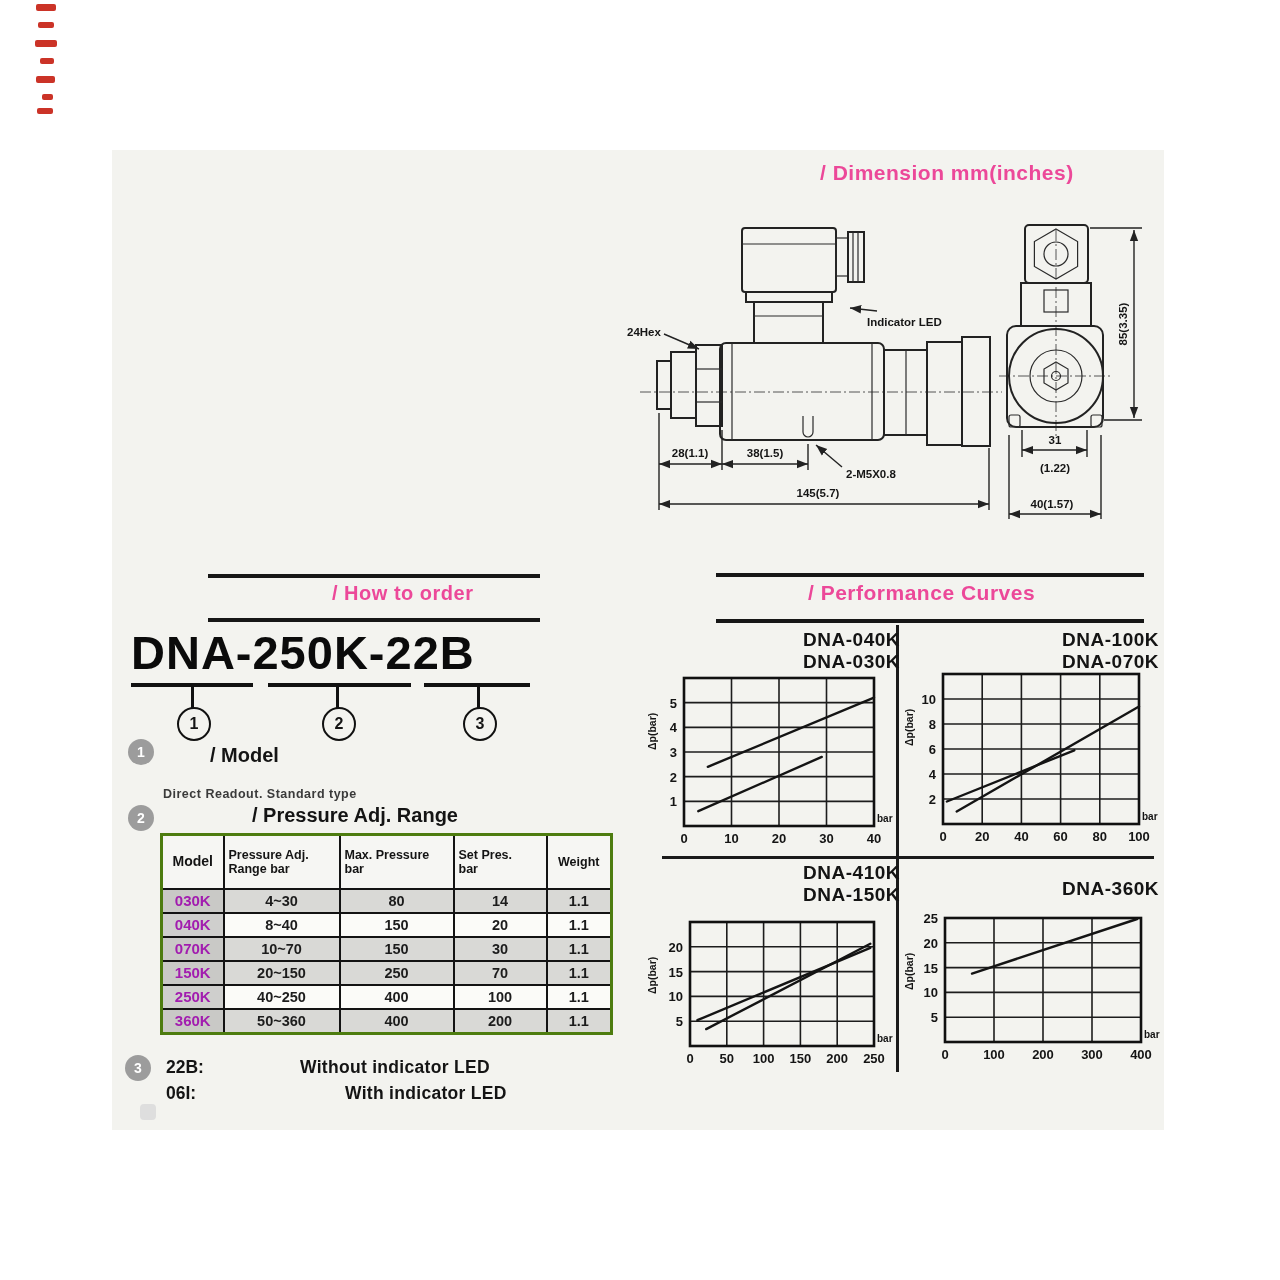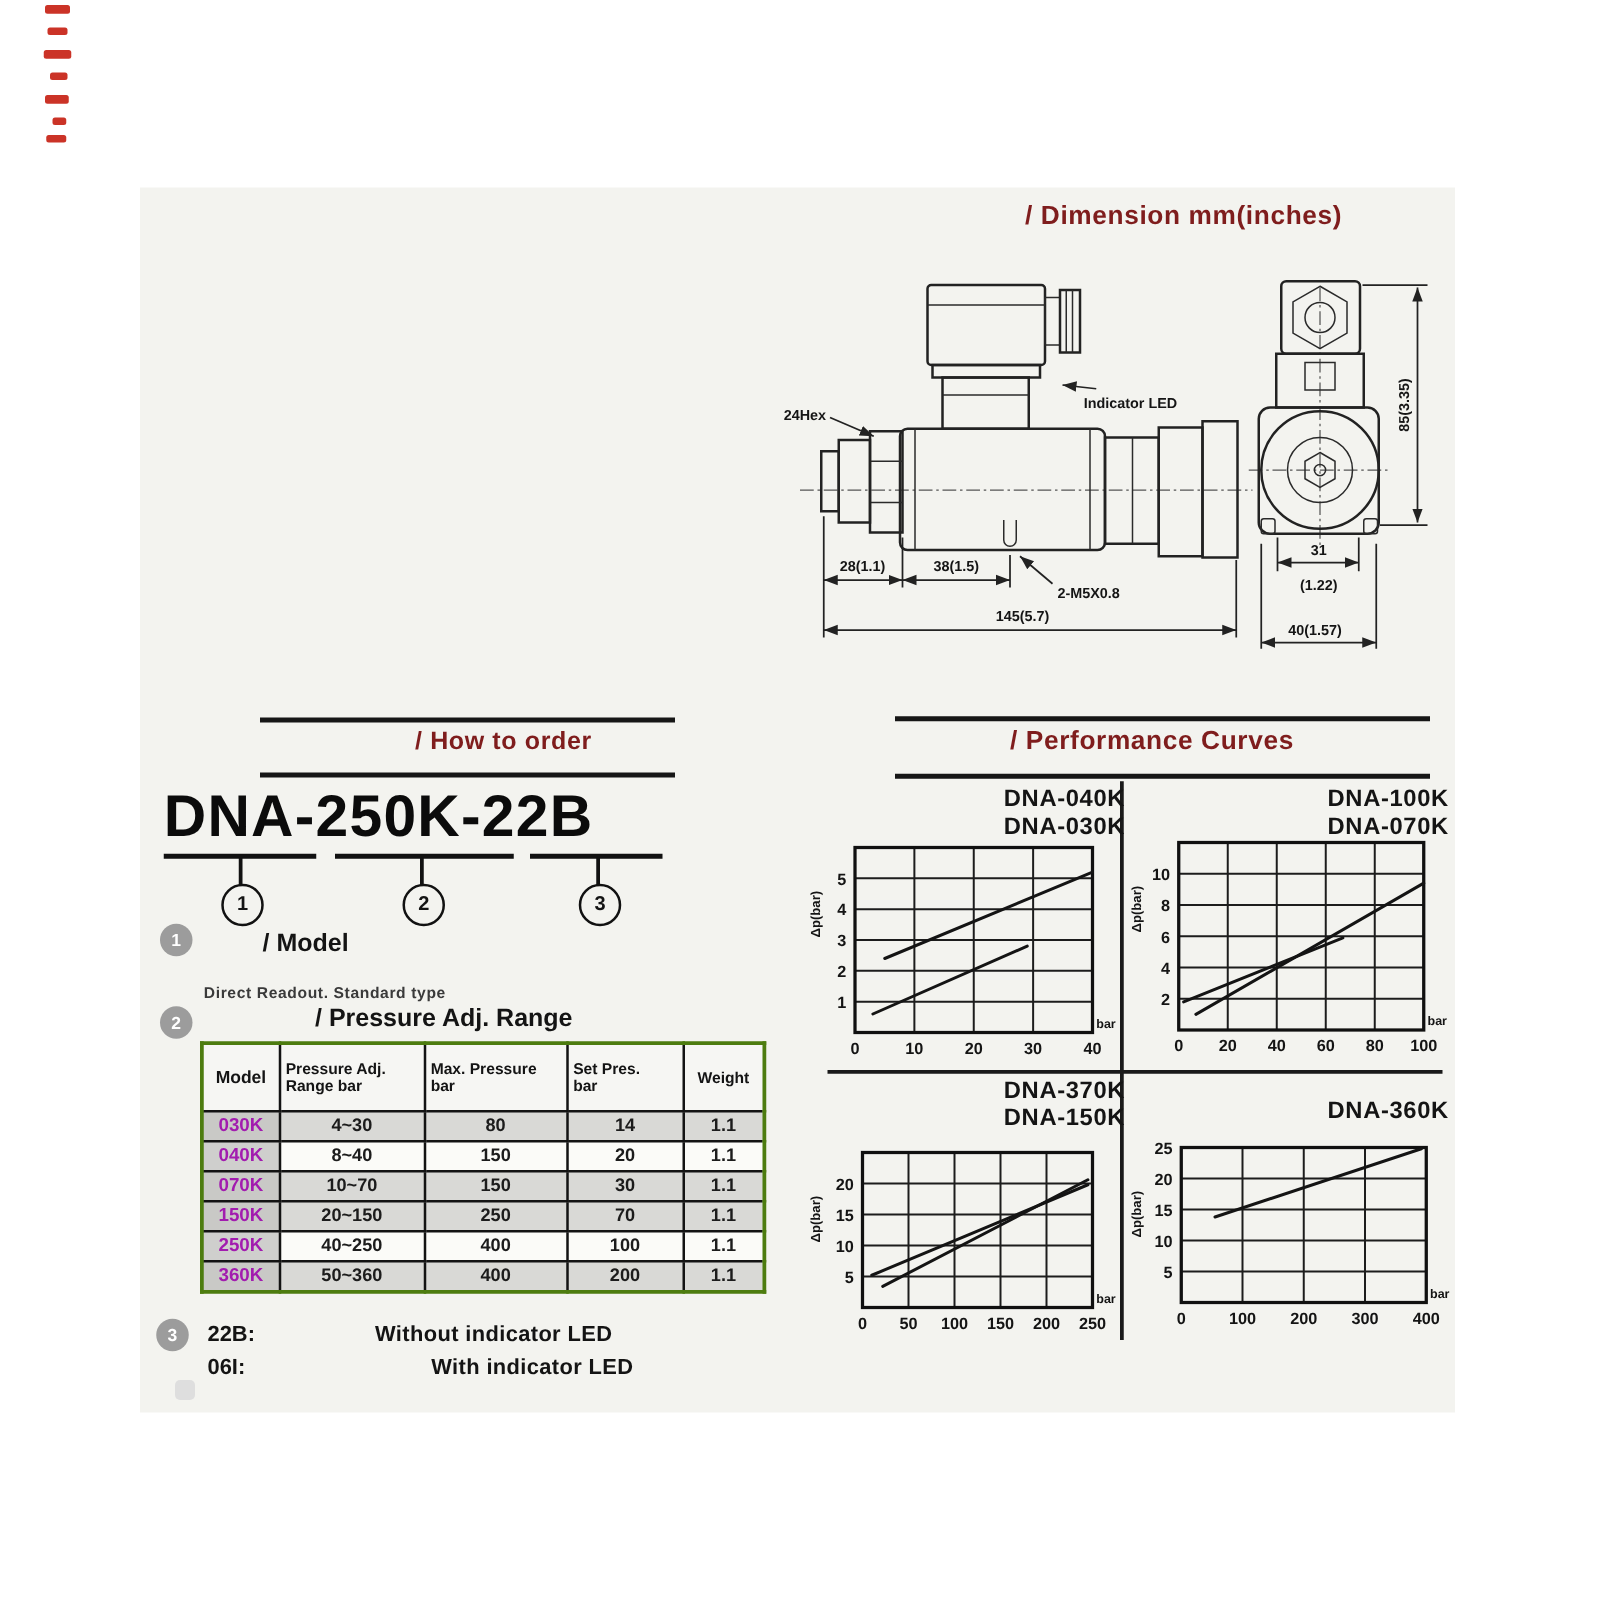--- a/index.html
+++ b/index.html
@@ -9,7 +9,7 @@
   .rmark{position:absolute;background:#cb3327;border-radius:2px;}
   .gray-art{position:absolute;left:140px;top:1104px;width:16px;height:16px;background:#dedede;border-radius:4px;}
 
-  .sec-title{position:absolute;font-weight:bold;font-size:21px;letter-spacing:.5px;color:#7f1d1d;white-space:nowrap;}
+  .sec-title{position:absolute;font-weight:bold;font-size:21px;letter-spacing:.5px;color:#ec4899;white-space:nowrap;}
   .rule{position:absolute;height:4px;background:#161616;}
 
   .model-number{position:absolute;left:131px;top:625px;font-size:47px;font-weight:bold;letter-spacing:1px;color:#0b0b0b;white-space:nowrap;}

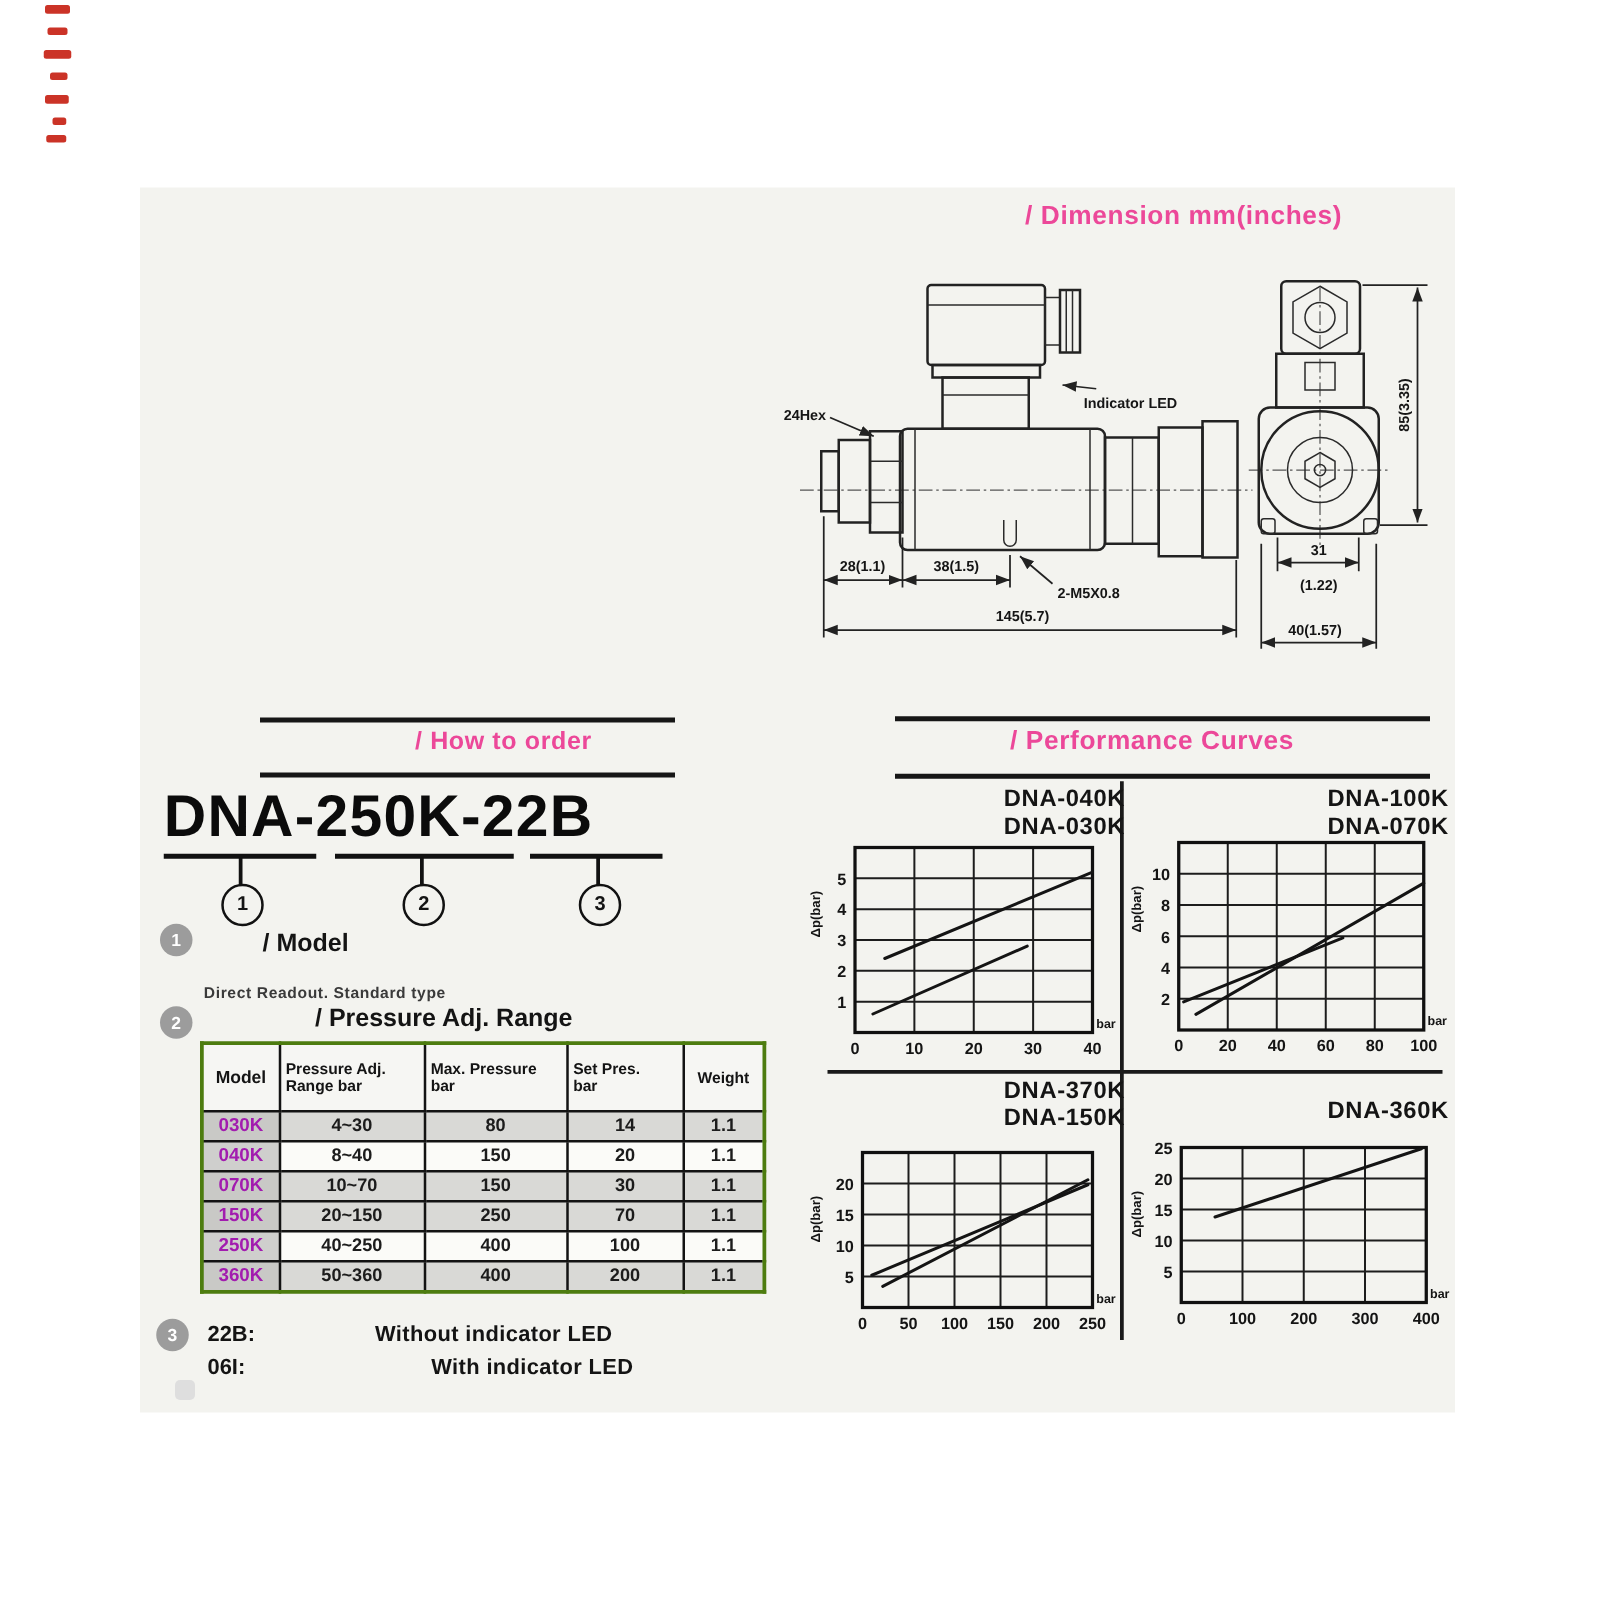--- a/index.html
+++ b/index.html
@@ -269,7 +269,7 @@
     <span>DNA-070K</span>
   </div>
   <div class="ct" style="left:646px;top:862px;width:254px;">
-    <span>DNA-370K</span>
+    <span>DNA-410K</span>
     <span>DNA-150K</span>
   </div>
   <div class="ct" style="left:901px;top:878px;width:258px;">

